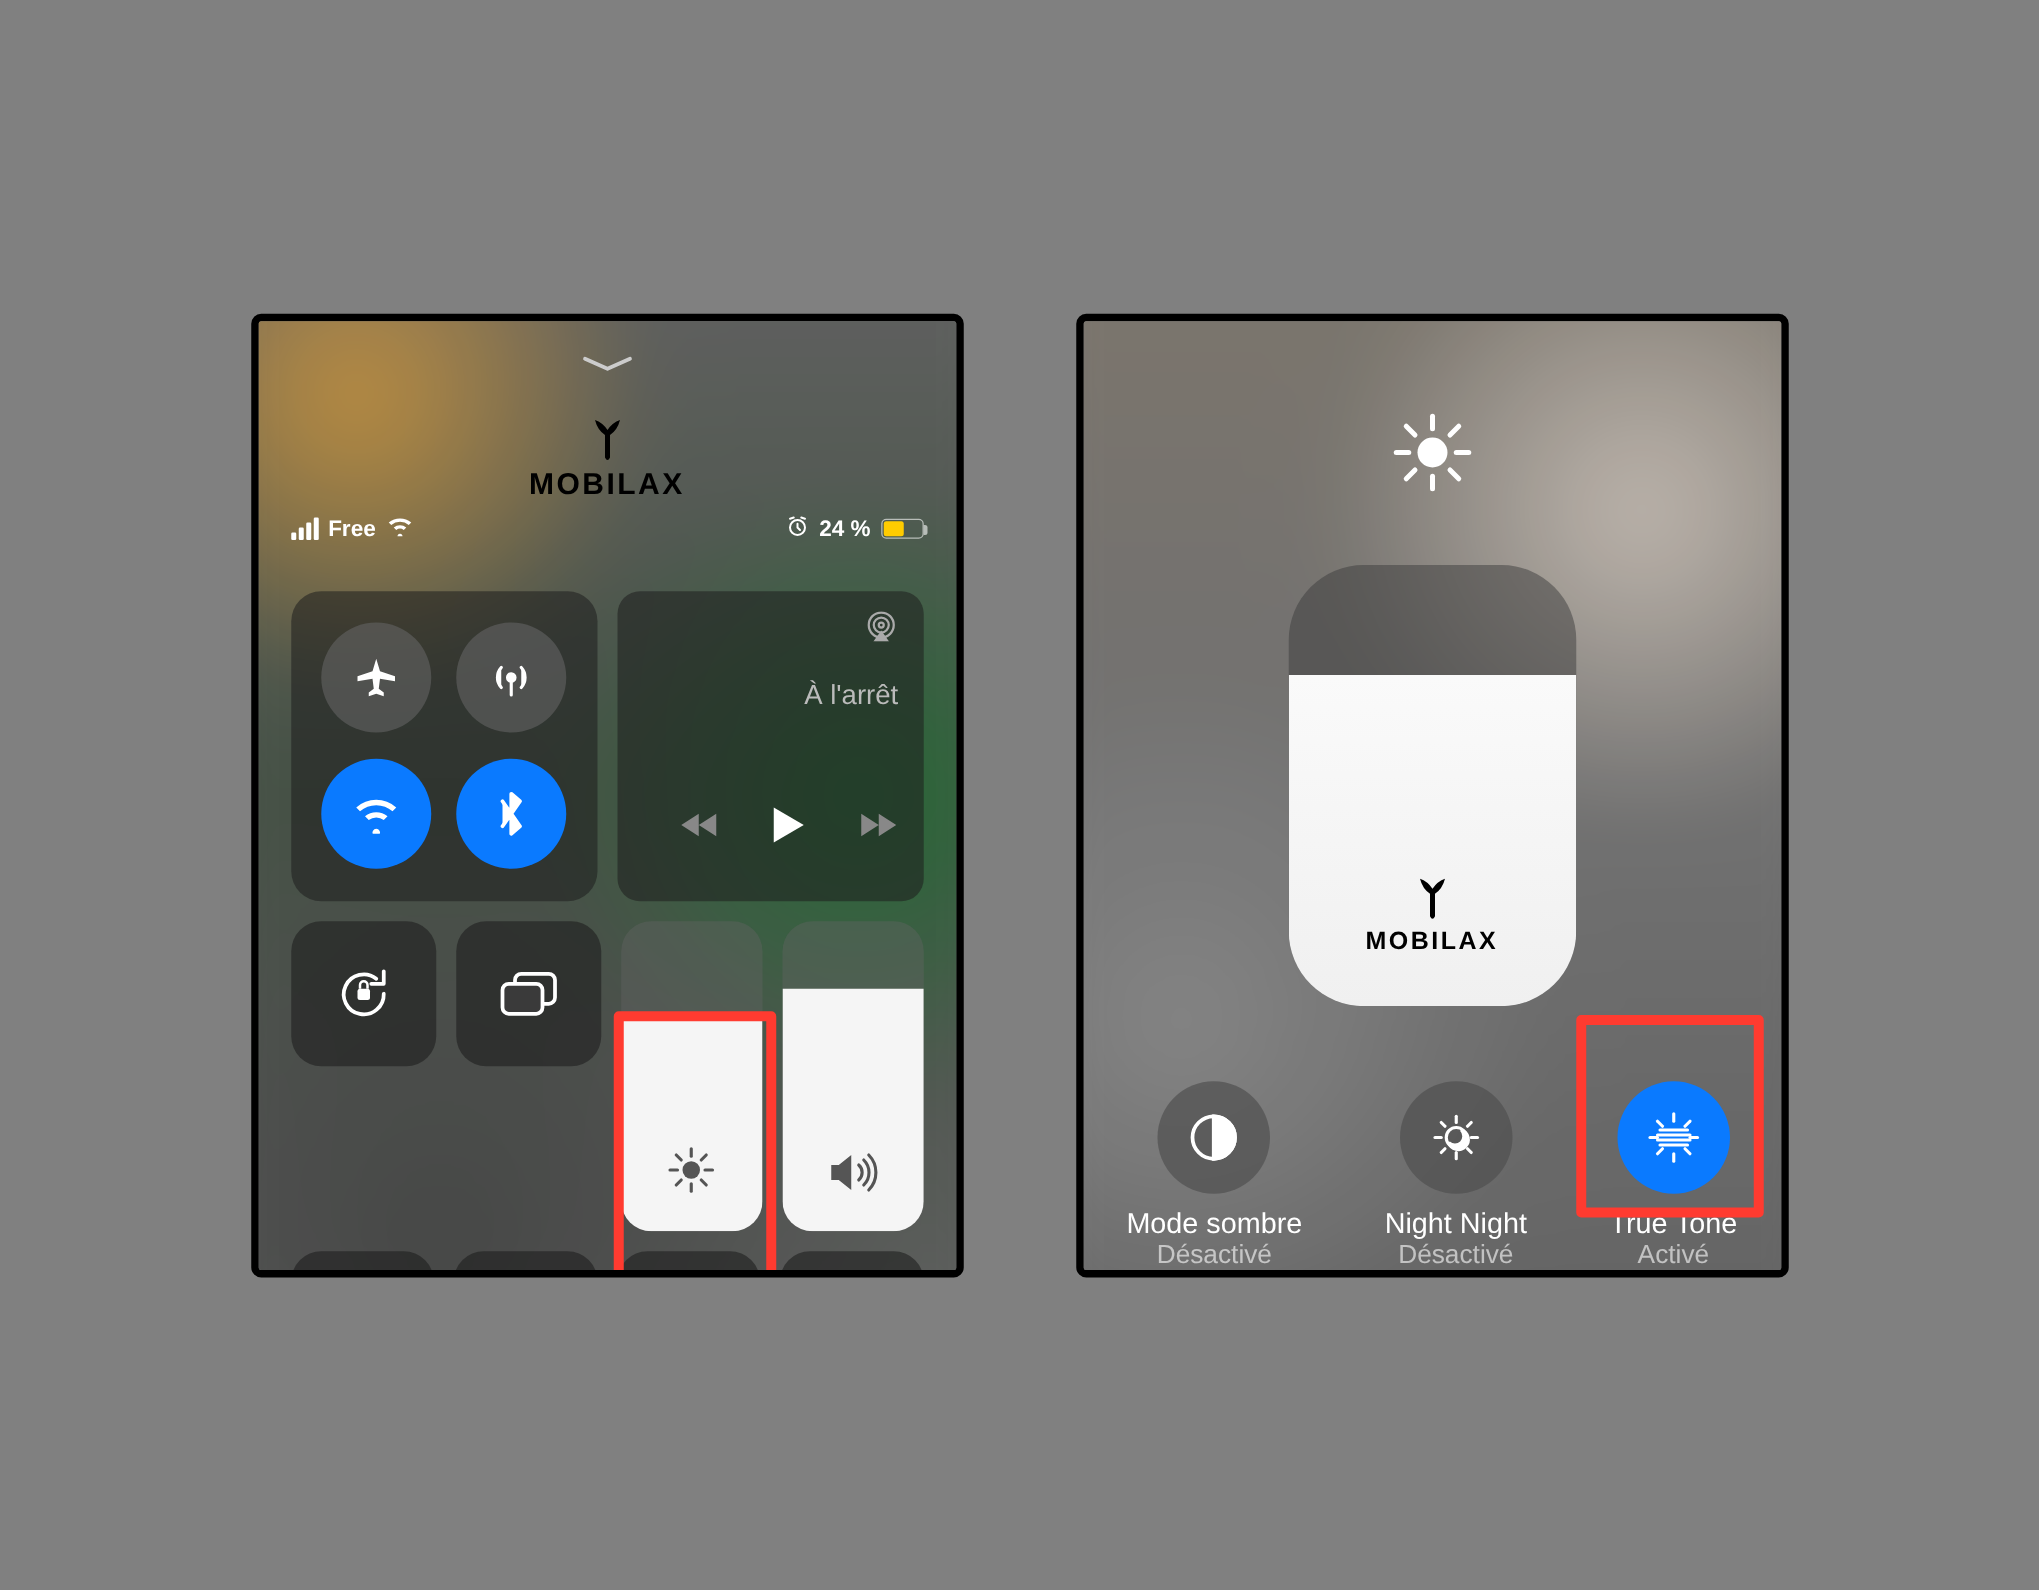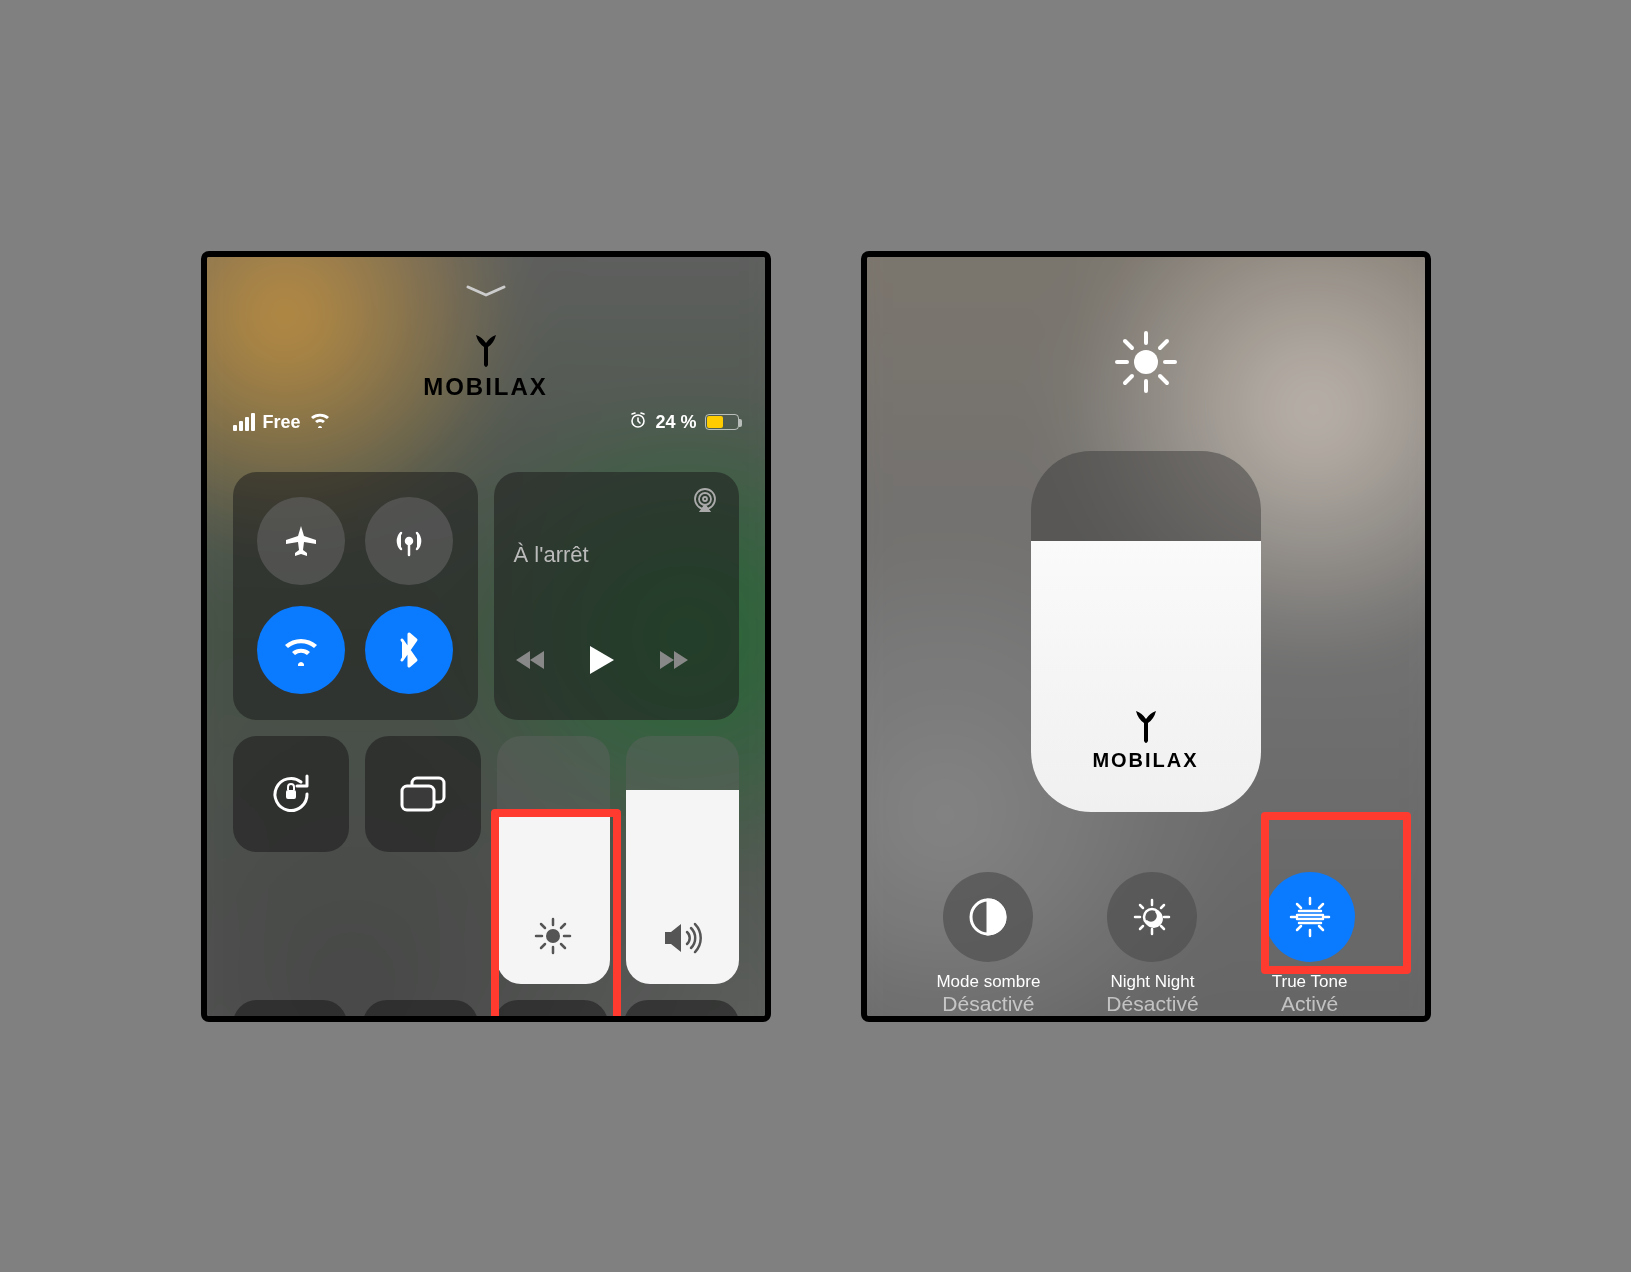--- a/index.html
+++ b/index.html
@@ -116,8 +116,9 @@
     position: relative;
     display: flex;
     flex-direction: column;
-    align-items: flex-start;
+    align-items: flex-end;
     justify-content: space-between;
+    border-radius: 18px;
   }
   .airplay-corner {
     position: absolute;

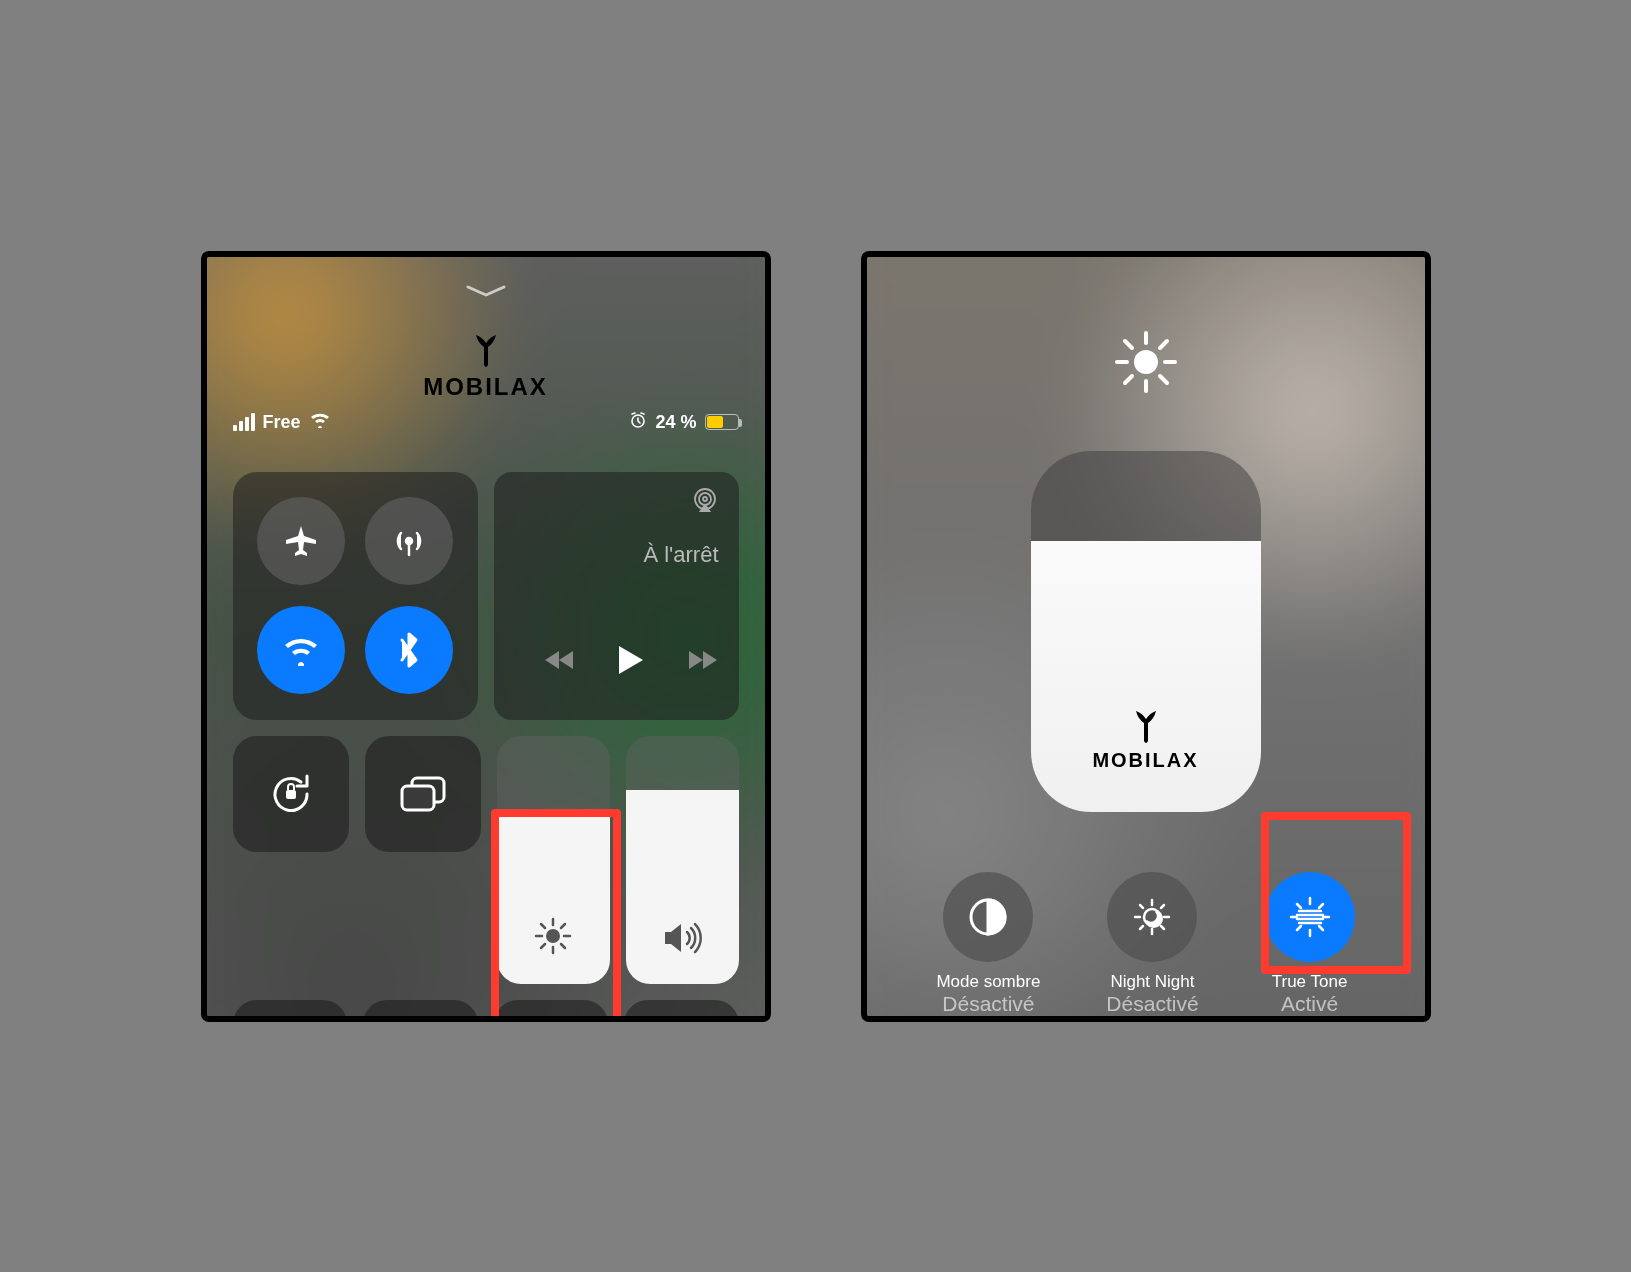--- a/index.html
+++ b/index.html
@@ -252,7 +252,7 @@
     margin-bottom: 10px;
   }
   .p2-circ.on { background: #0a7aff; }
-  .p2-label { font-size: 17px; font-weight: 500; }
+  .p2-label { font-size: 23px; font-weight: 500; }
   .p2-status { font-size: 21px; color: rgba(255,255,255,0.6); }
 </style>
 </head>

